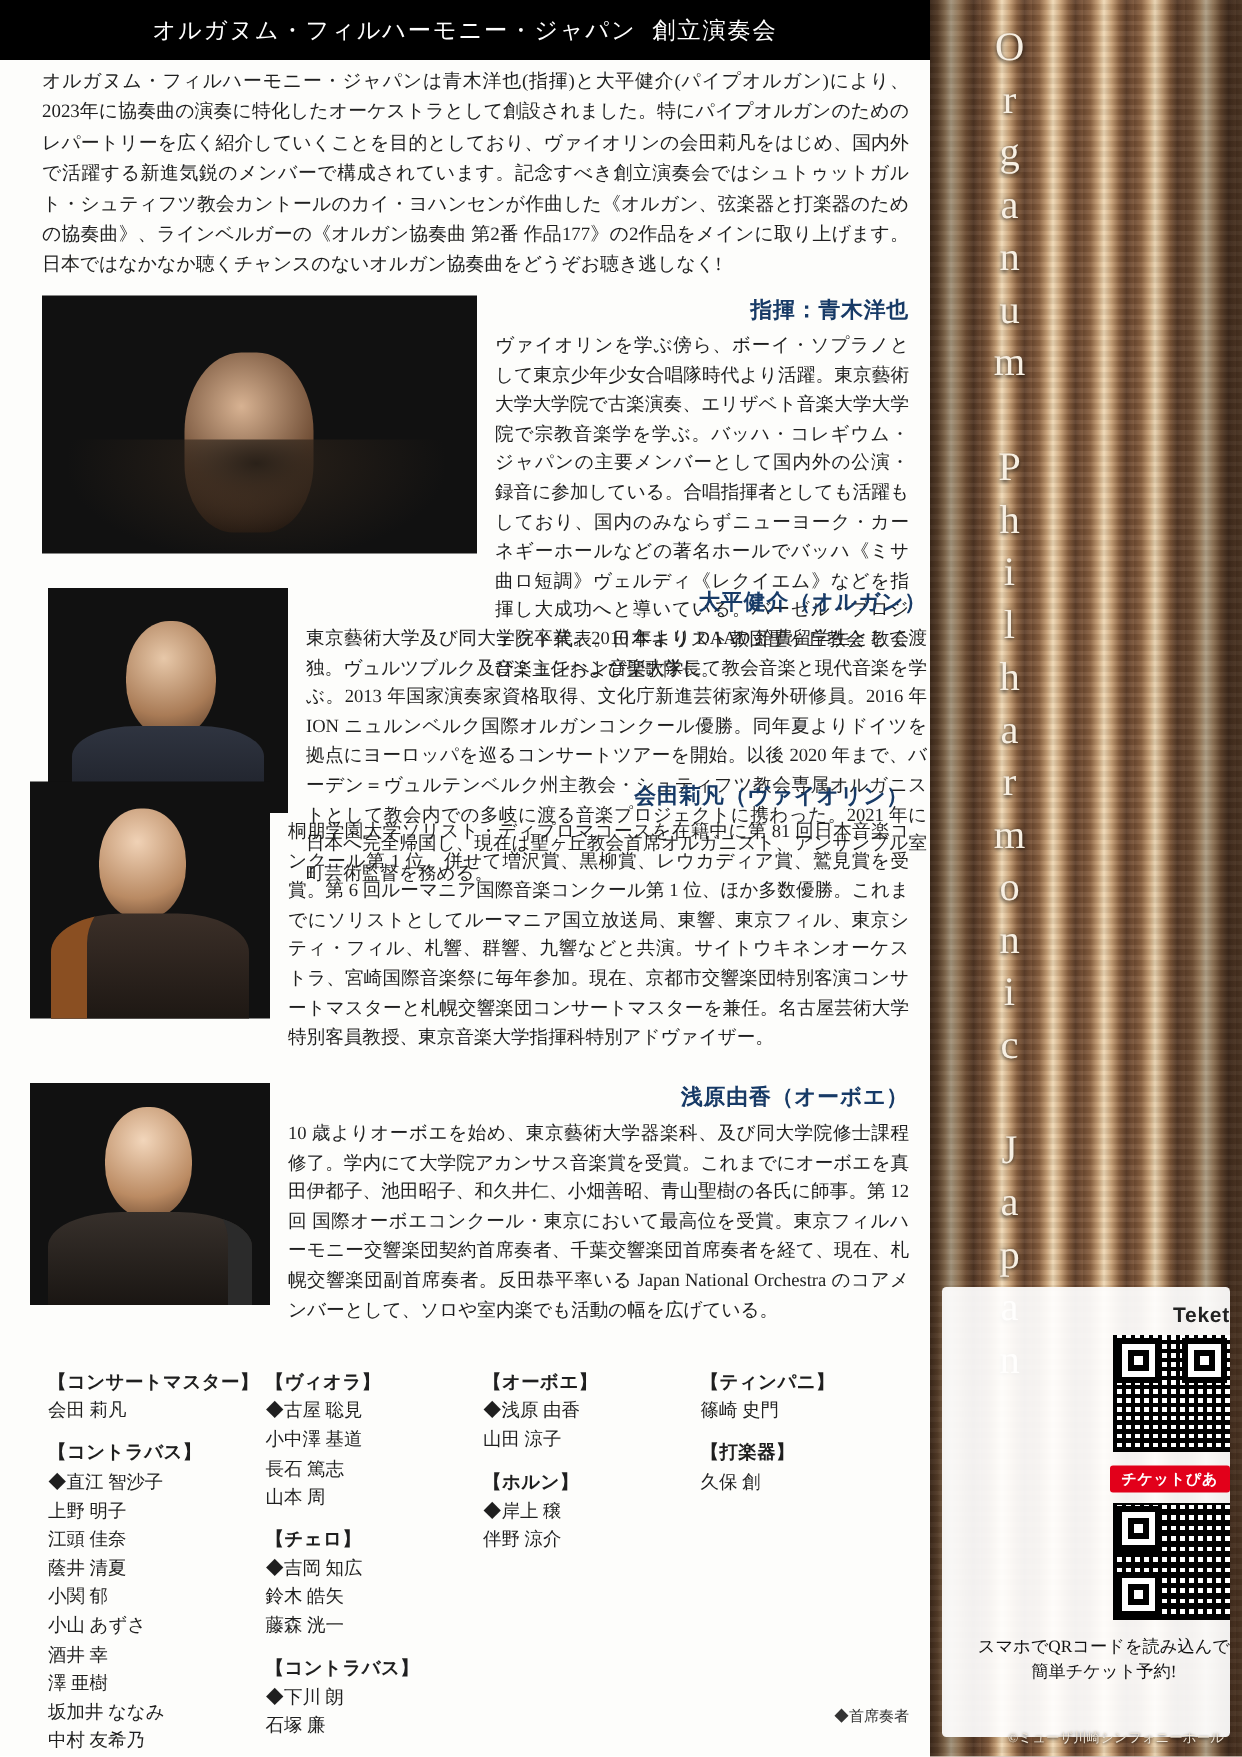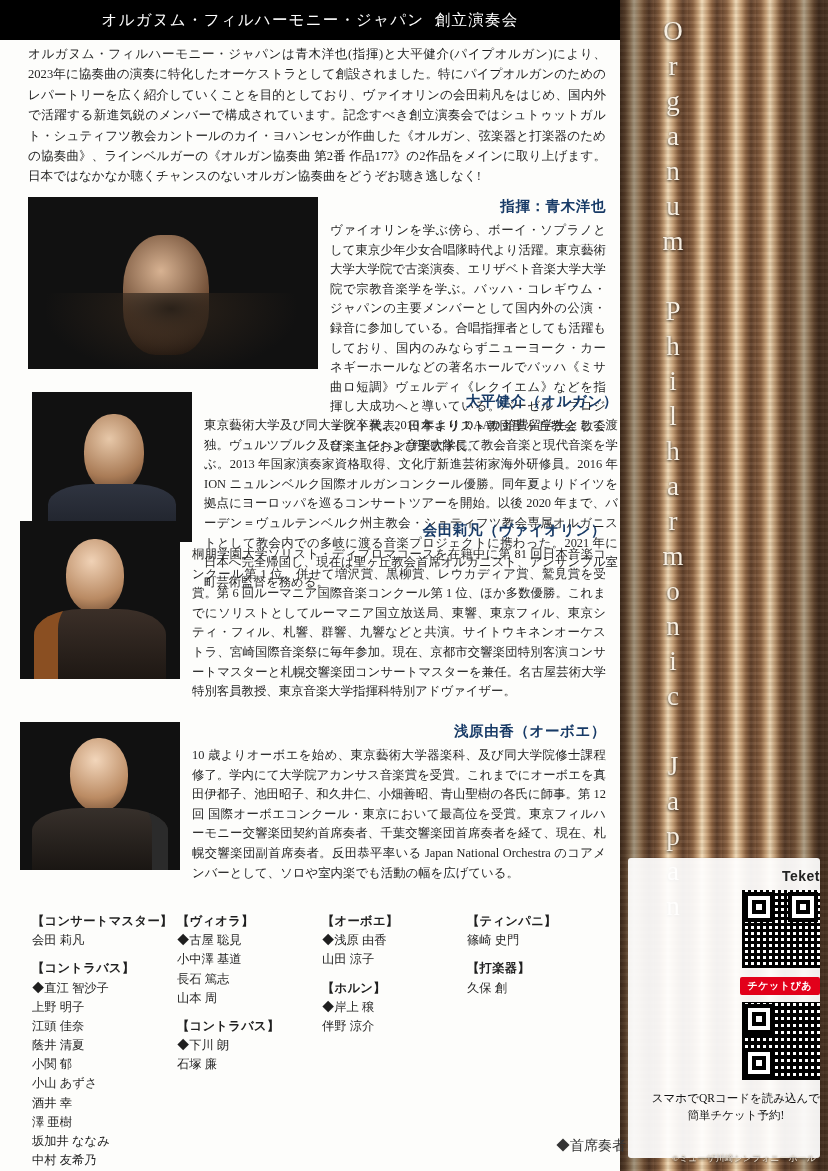--- a/index.html
+++ b/index.html
@@ -385,6 +385,12 @@
           <div class="nm">山本 周</div>
         </div>
         <div class="sec">
+          <div class="sec-head">【チェロ】</div>
+          <div class="nm">◆吉岡 知広</div>
+          <div class="nm">鈴木 皓矢</div>
+          <div class="nm">藤森 洸一</div>
+        </div>
+        <div class="sec">
           <div class="sec-head">【コントラバス】</div>
           <div class="nm">◆下川 朗</div>
           <div class="nm">石塚 廉</div>

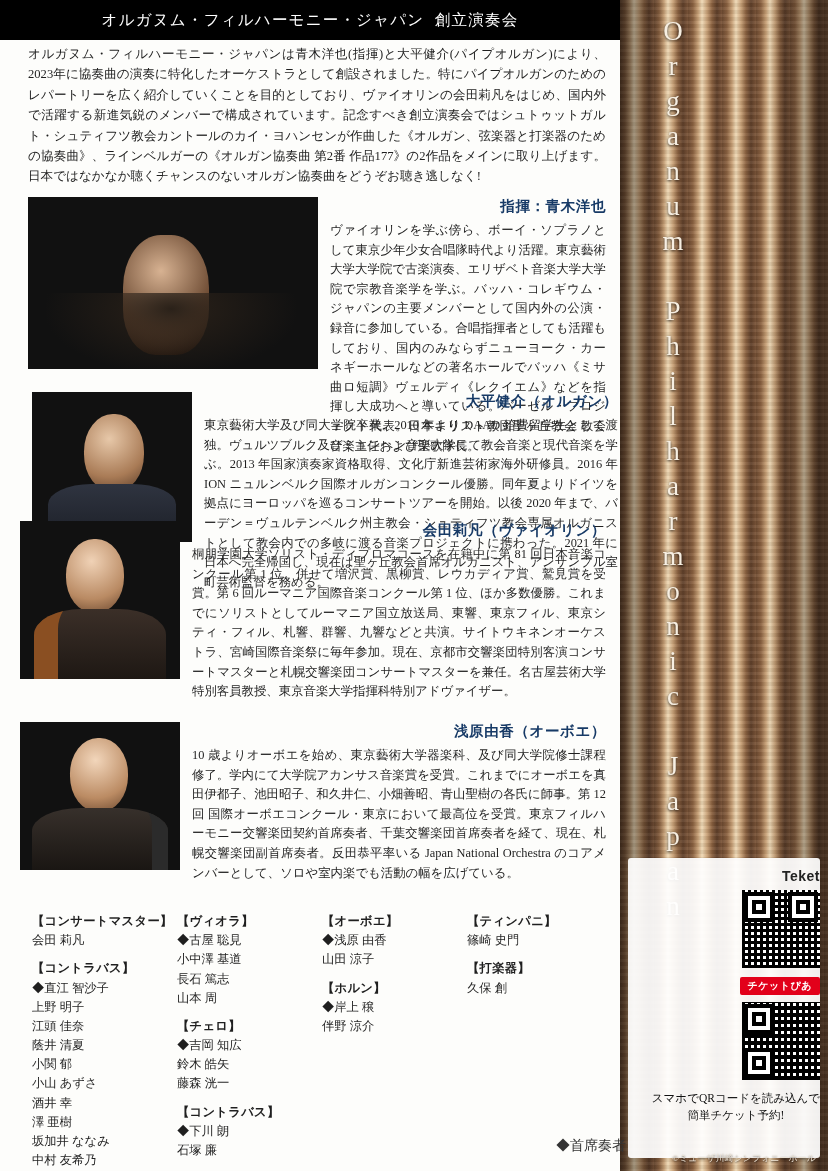--- a/index.html
+++ b/index.html
@@ -211,7 +211,7 @@
     left: 556px;
     top: 1137px;
     font-family: "Liberation Serif", serif;
-    font-size: 14px;
+    font-size: 10px;
     color: #333;
   }
   

